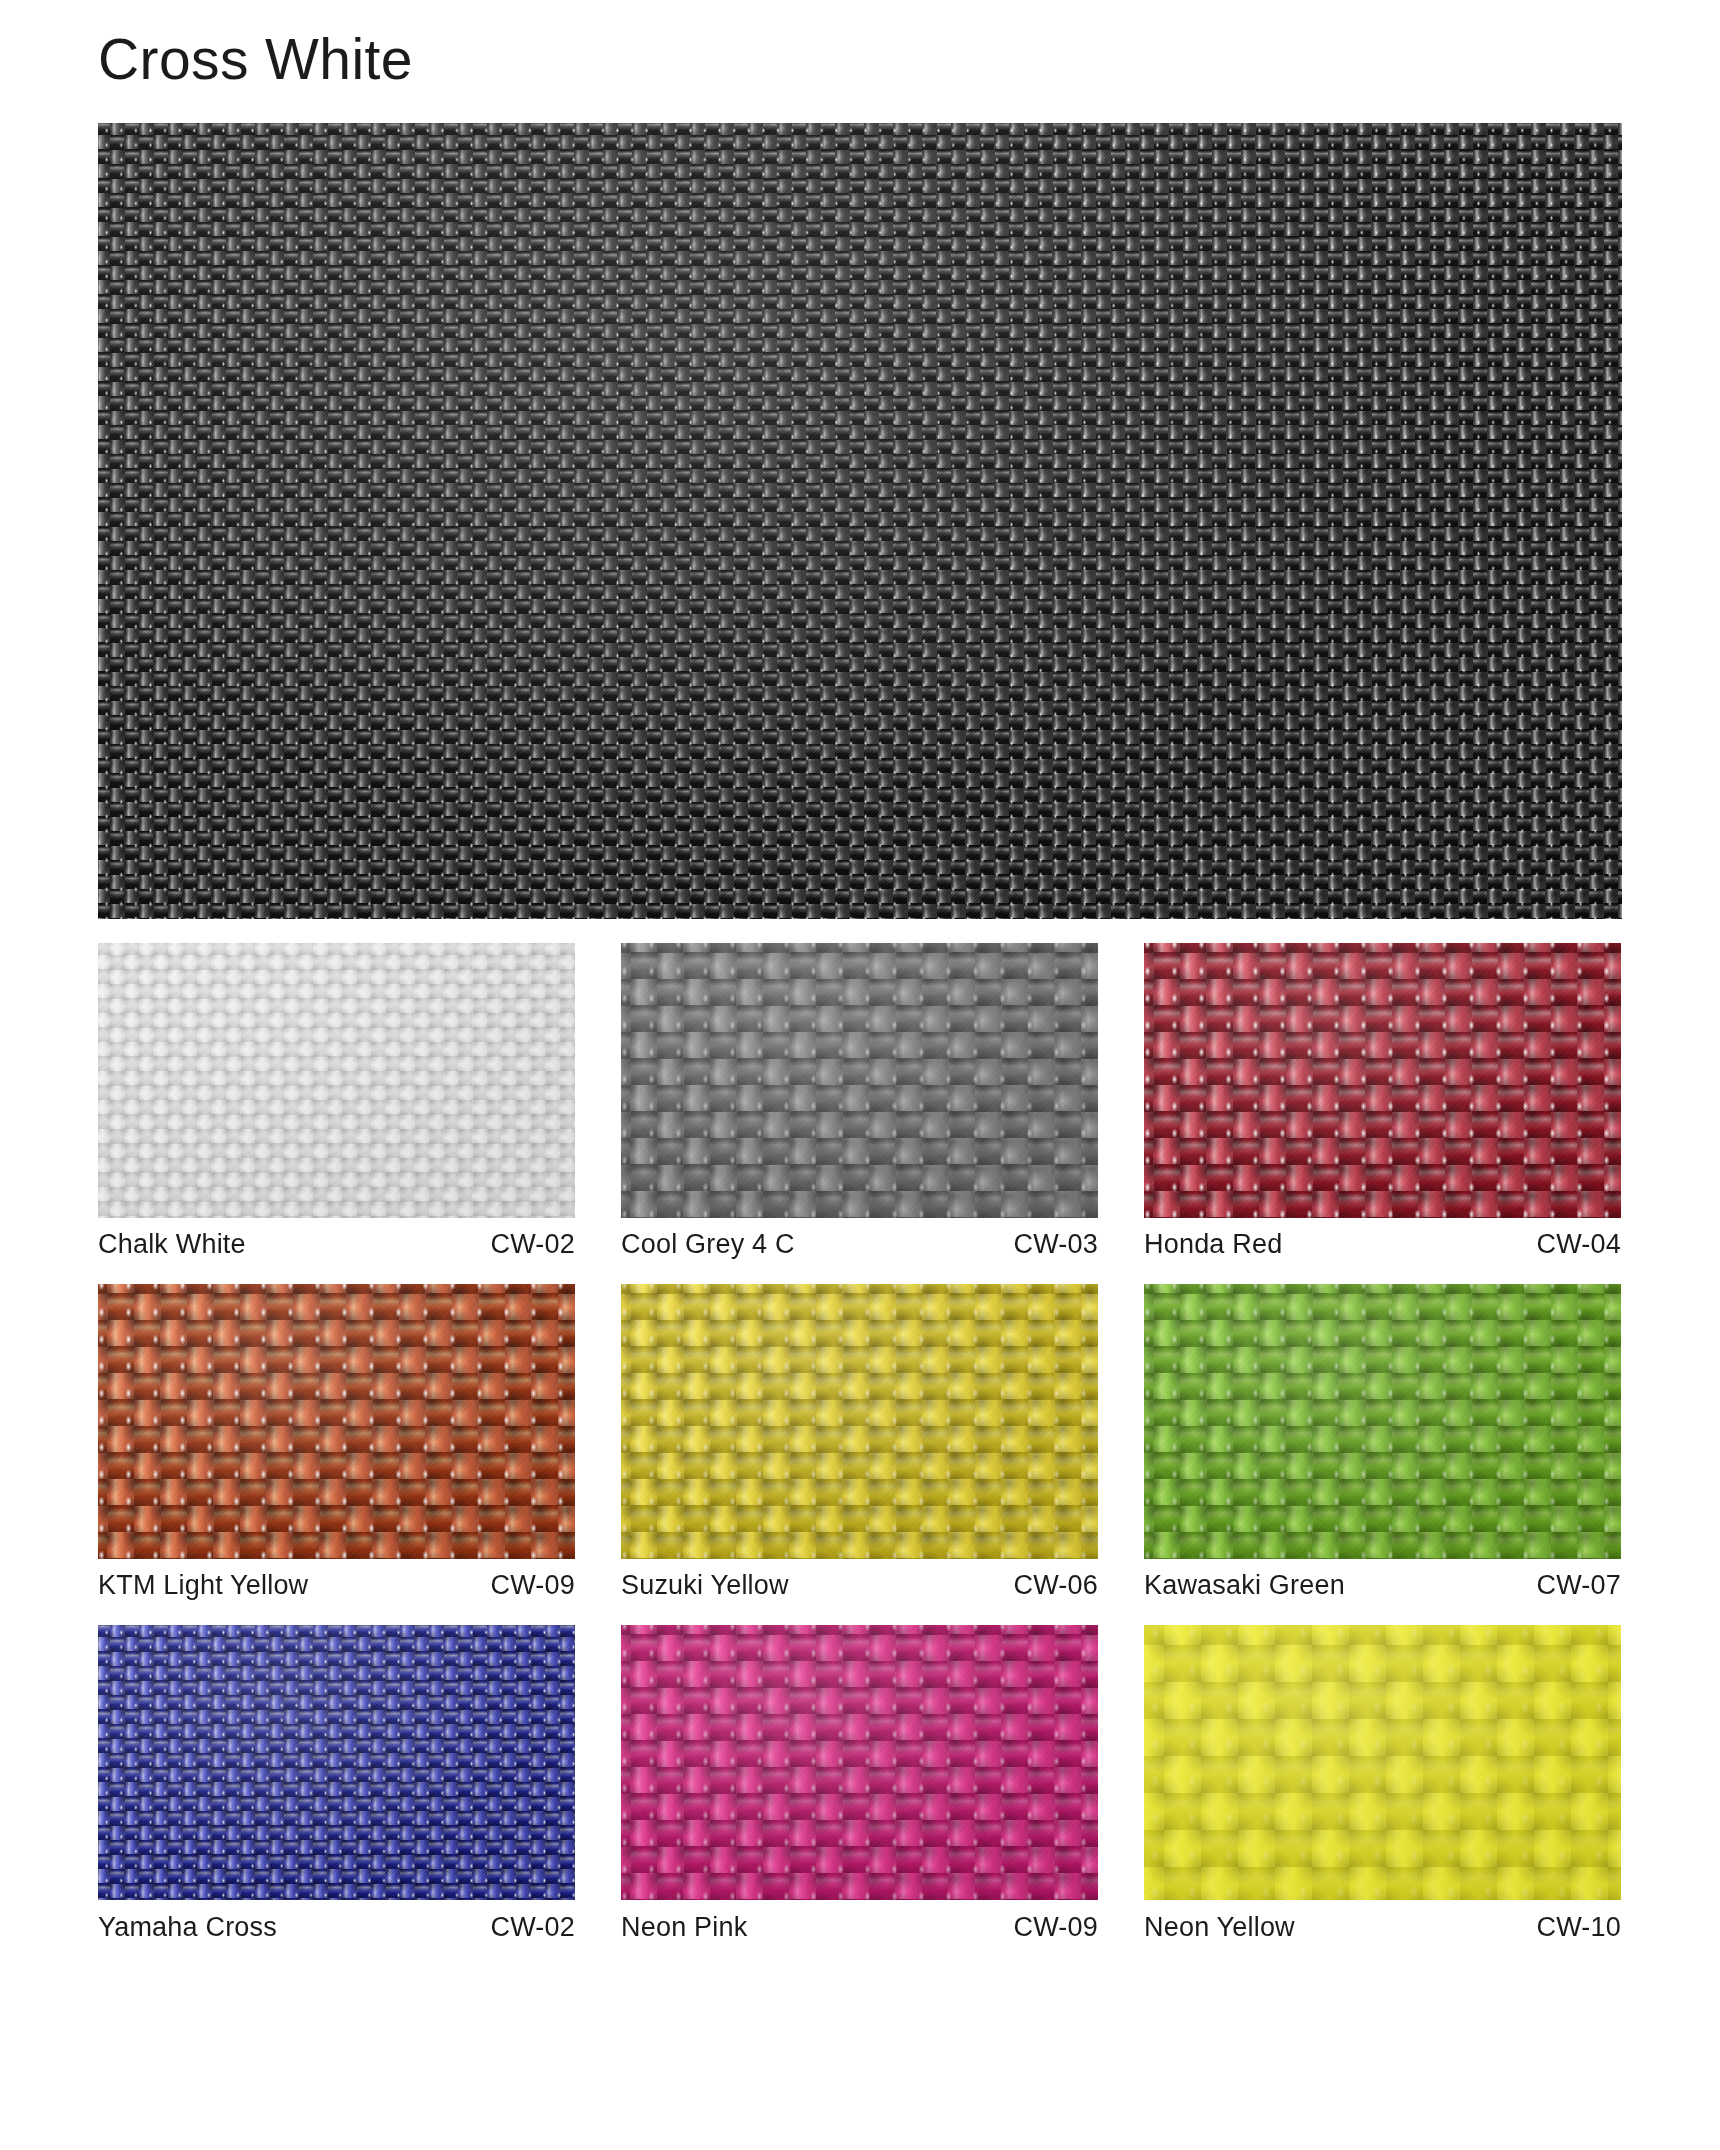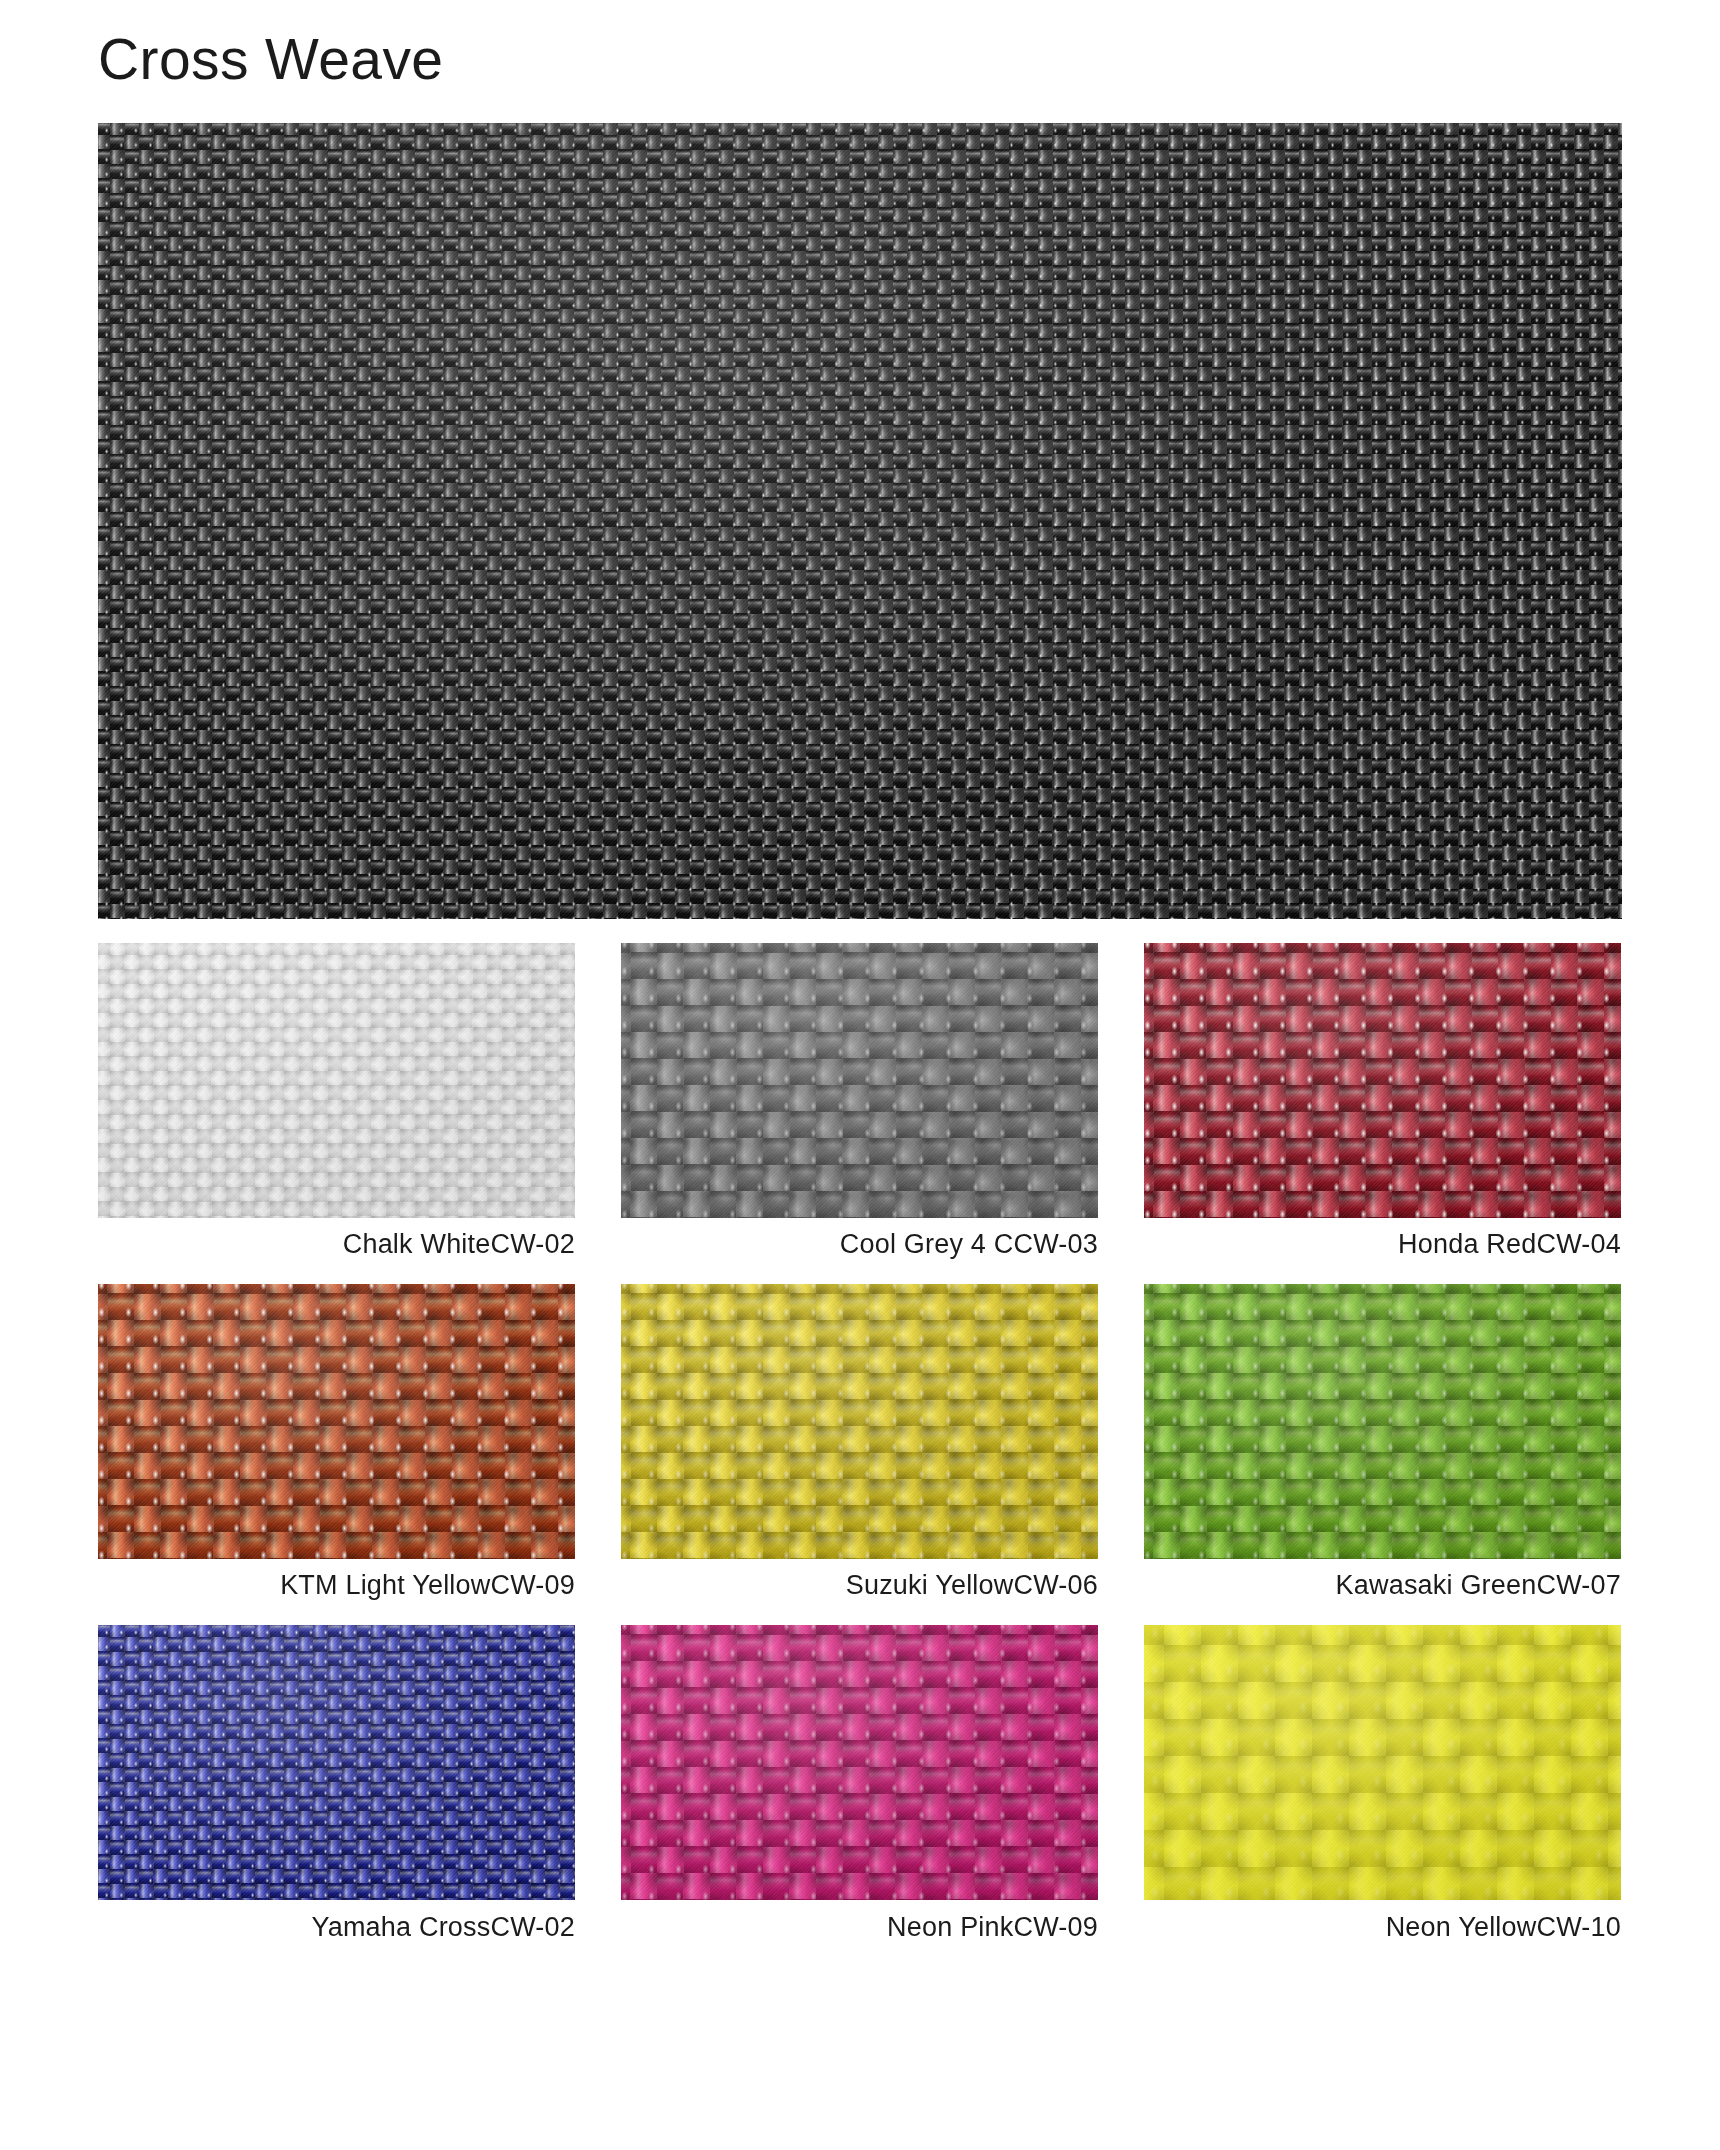--- a/index.html
+++ b/index.html
@@ -169,7 +169,7 @@
 
 <div class="page">
 
-  <h1 class="page-title">Cross Weave</h1>
+  <h1 class="page-title">Cross White</h1>
 
   <div class="hero-block">
     <div class="hero-swatch" id="hero-swatch" style="background: rgb(16, 16, 16);">

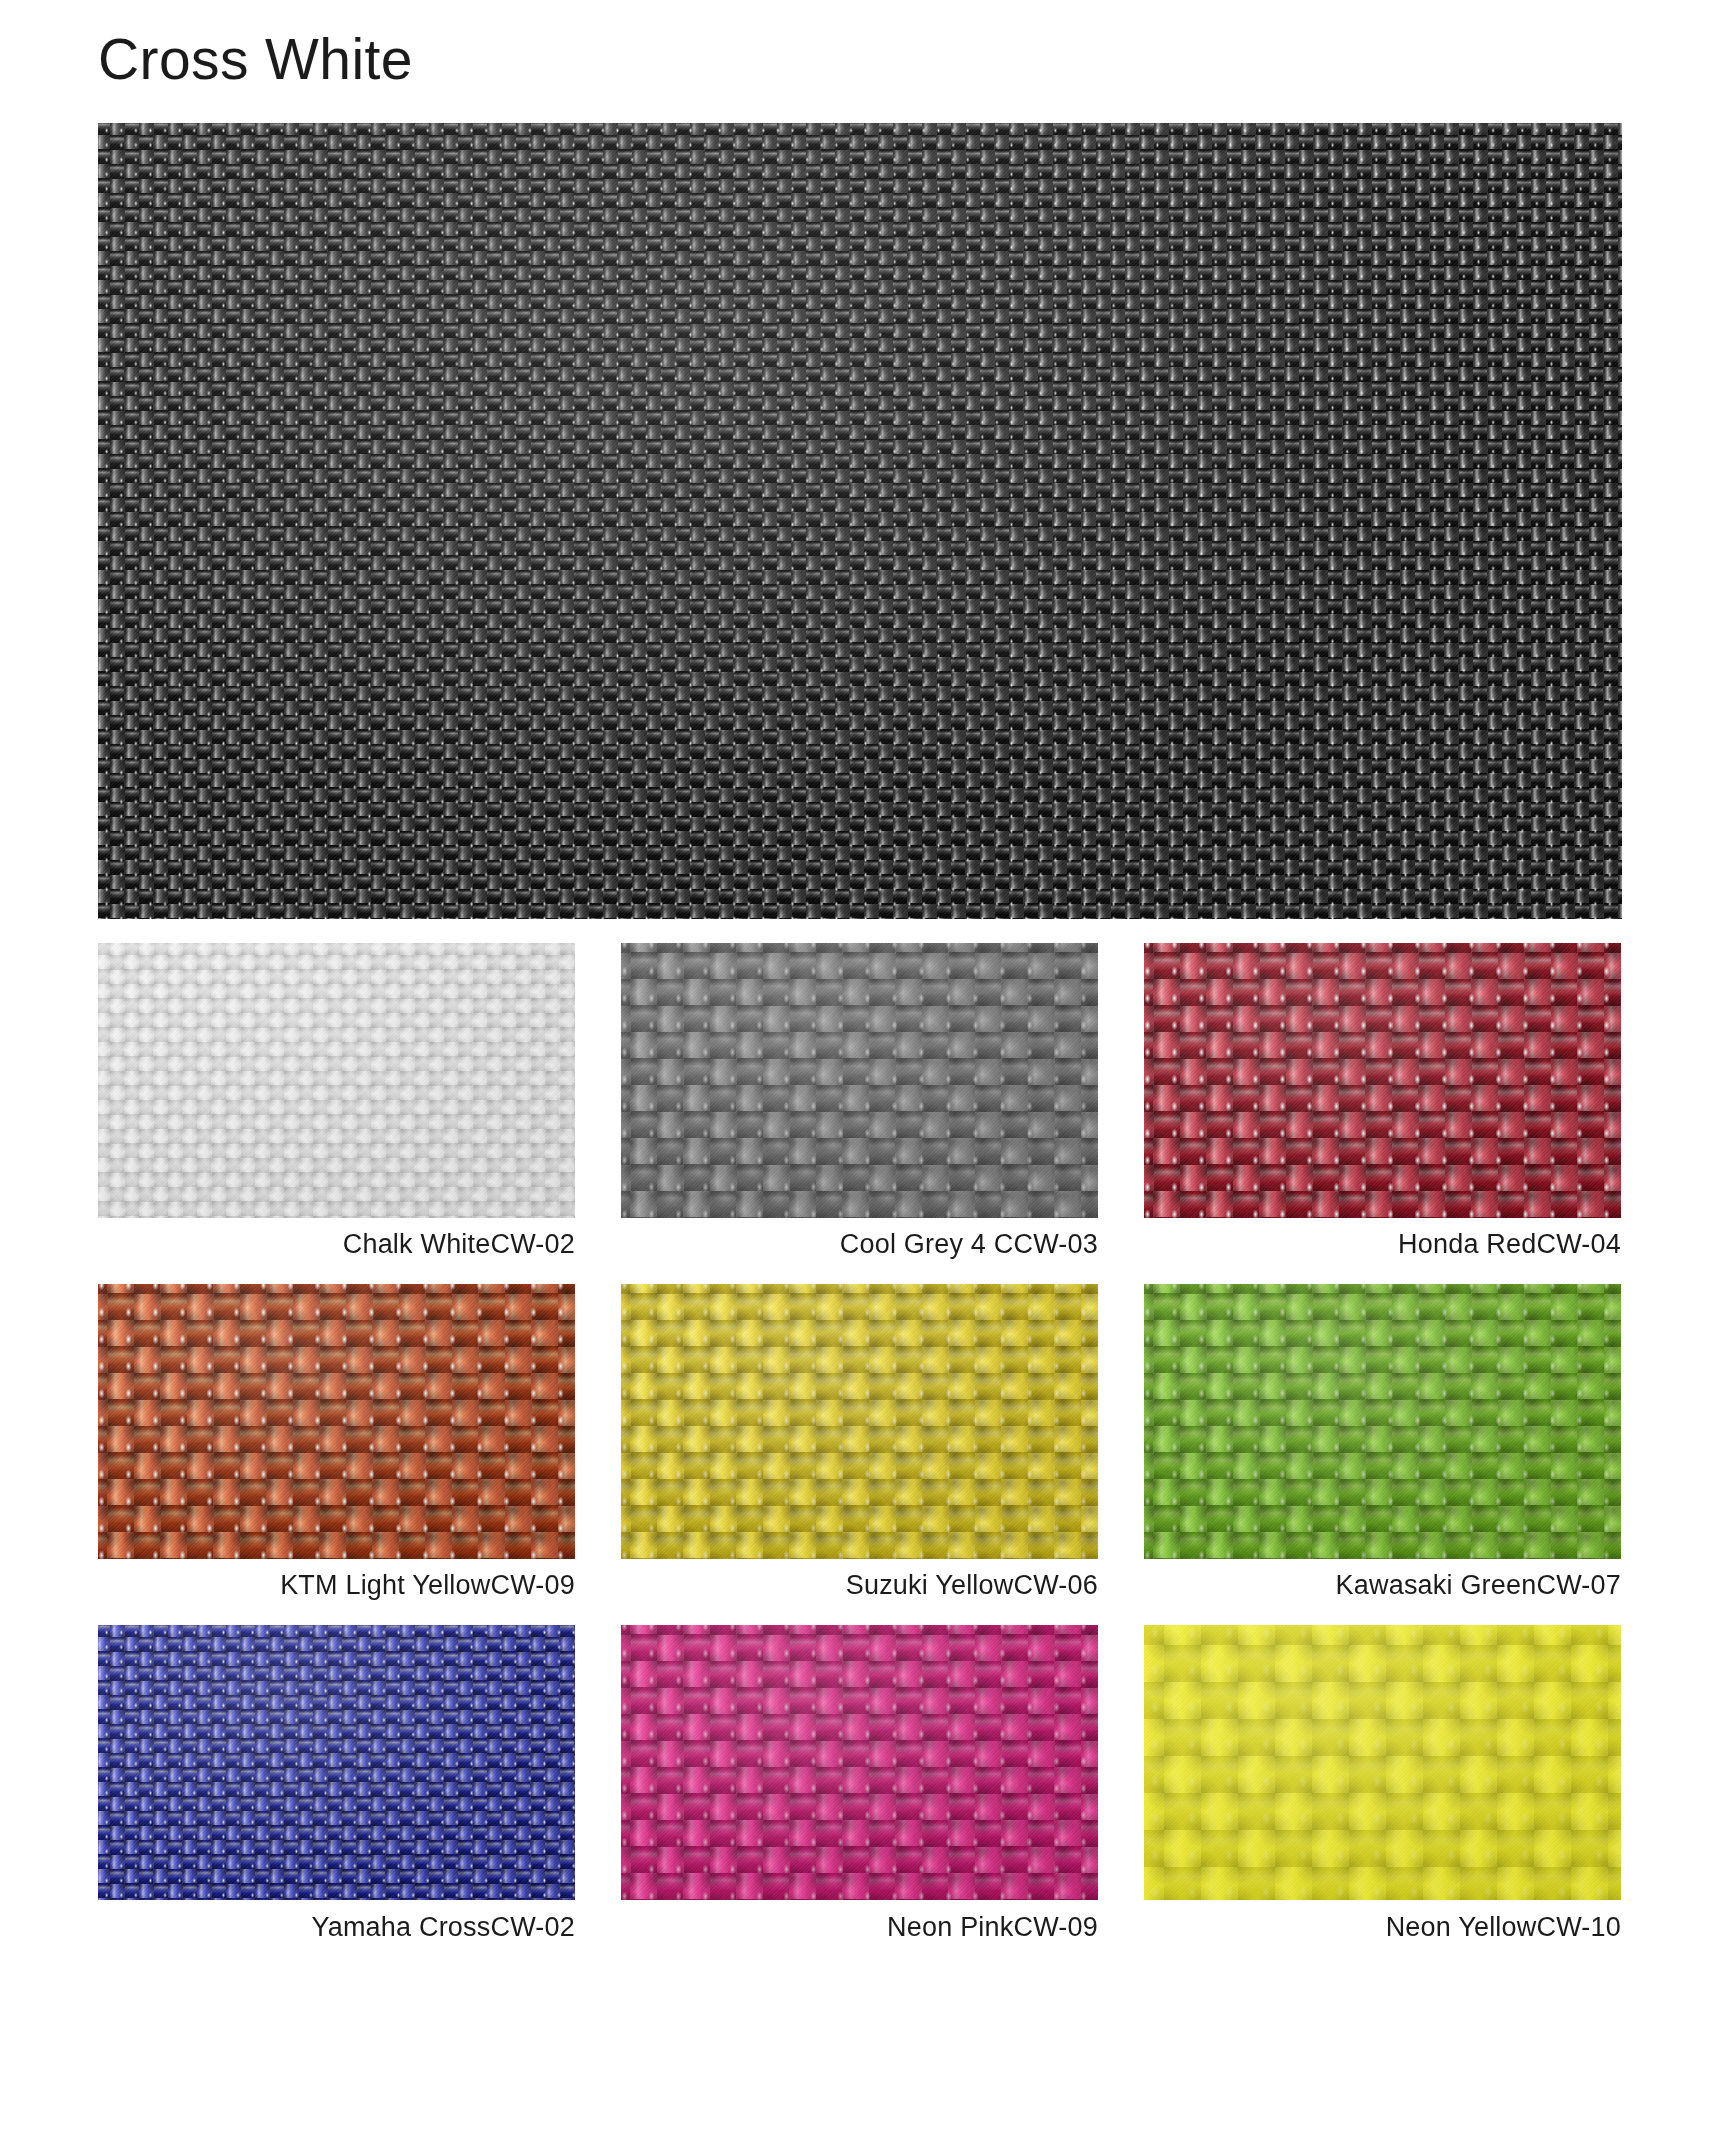--- a/index.html
+++ b/index.html
@@ -80,7 +80,6 @@
   .cell .caption {
     font-size: 27px;
     margin-top: 11.2px;
-    justify-content: flex-end;
   }
 
   

